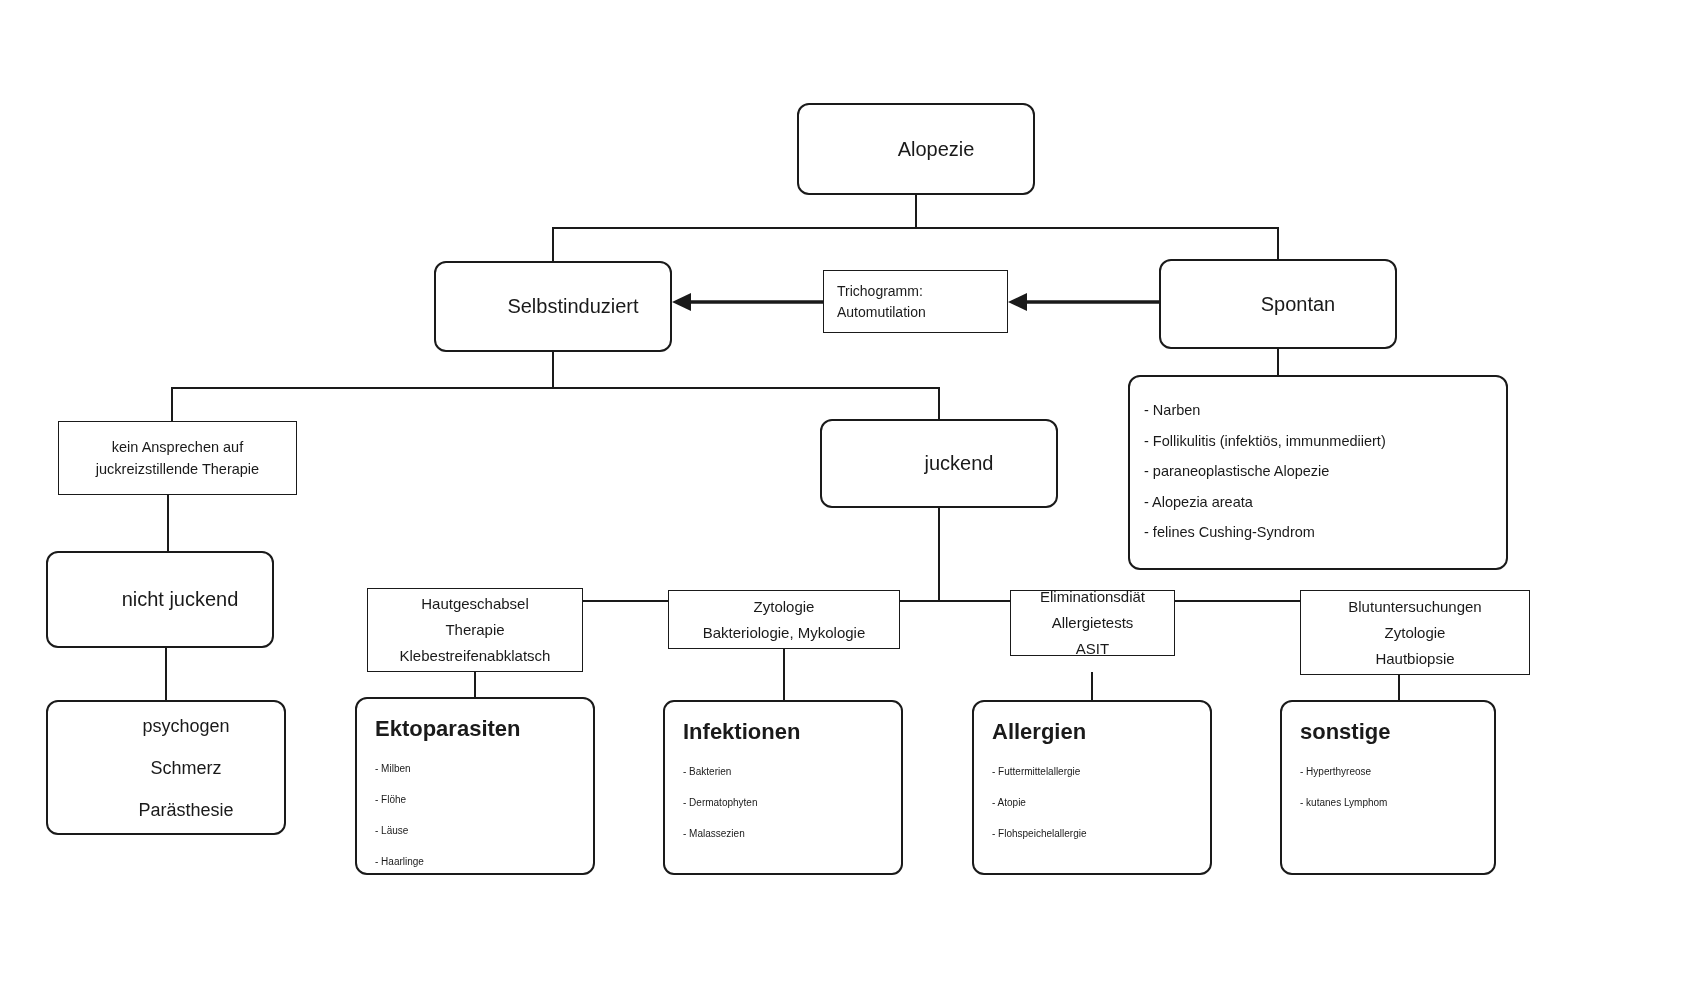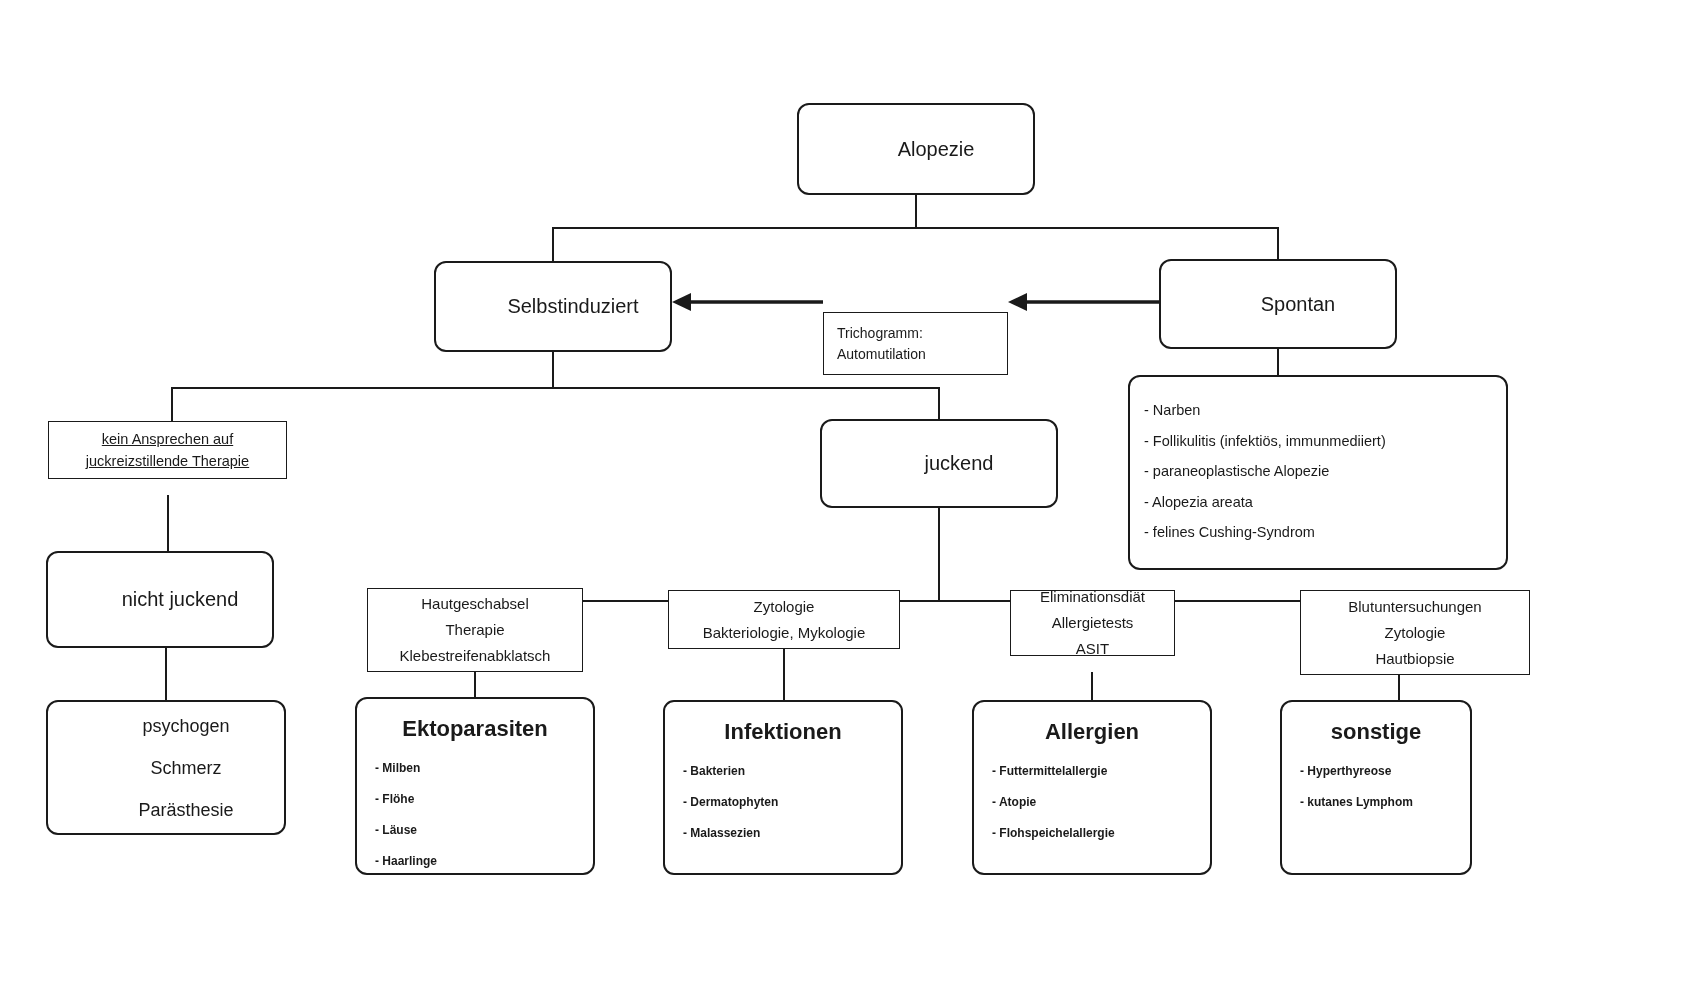--- a/index.html
+++ b/index.html
@@ -45,7 +45,7 @@
   #selbstinduziert { left: 434px;  top: 261px; width: 238px; height: 91px; }
   #trichogramm     { left: 823px;  top: 270px; width: 185px; height: 63px;
                      align-items: flex-start; text-align: left;
-                     padding-left: 13px; font-size: 14px; line-height: 21px; margin-top: 42px; }
+                     padding-left: 13px; font-size: 14px; line-height: 21px; }
   #spontan         { left: 1159px; top: 259px; width: 238px; height: 90px; }
   #spontan-list    { left: 1128px; top: 375px; width: 380px; height: 195px;
                      align-items: stretch; justify-content: center; text-align: left;

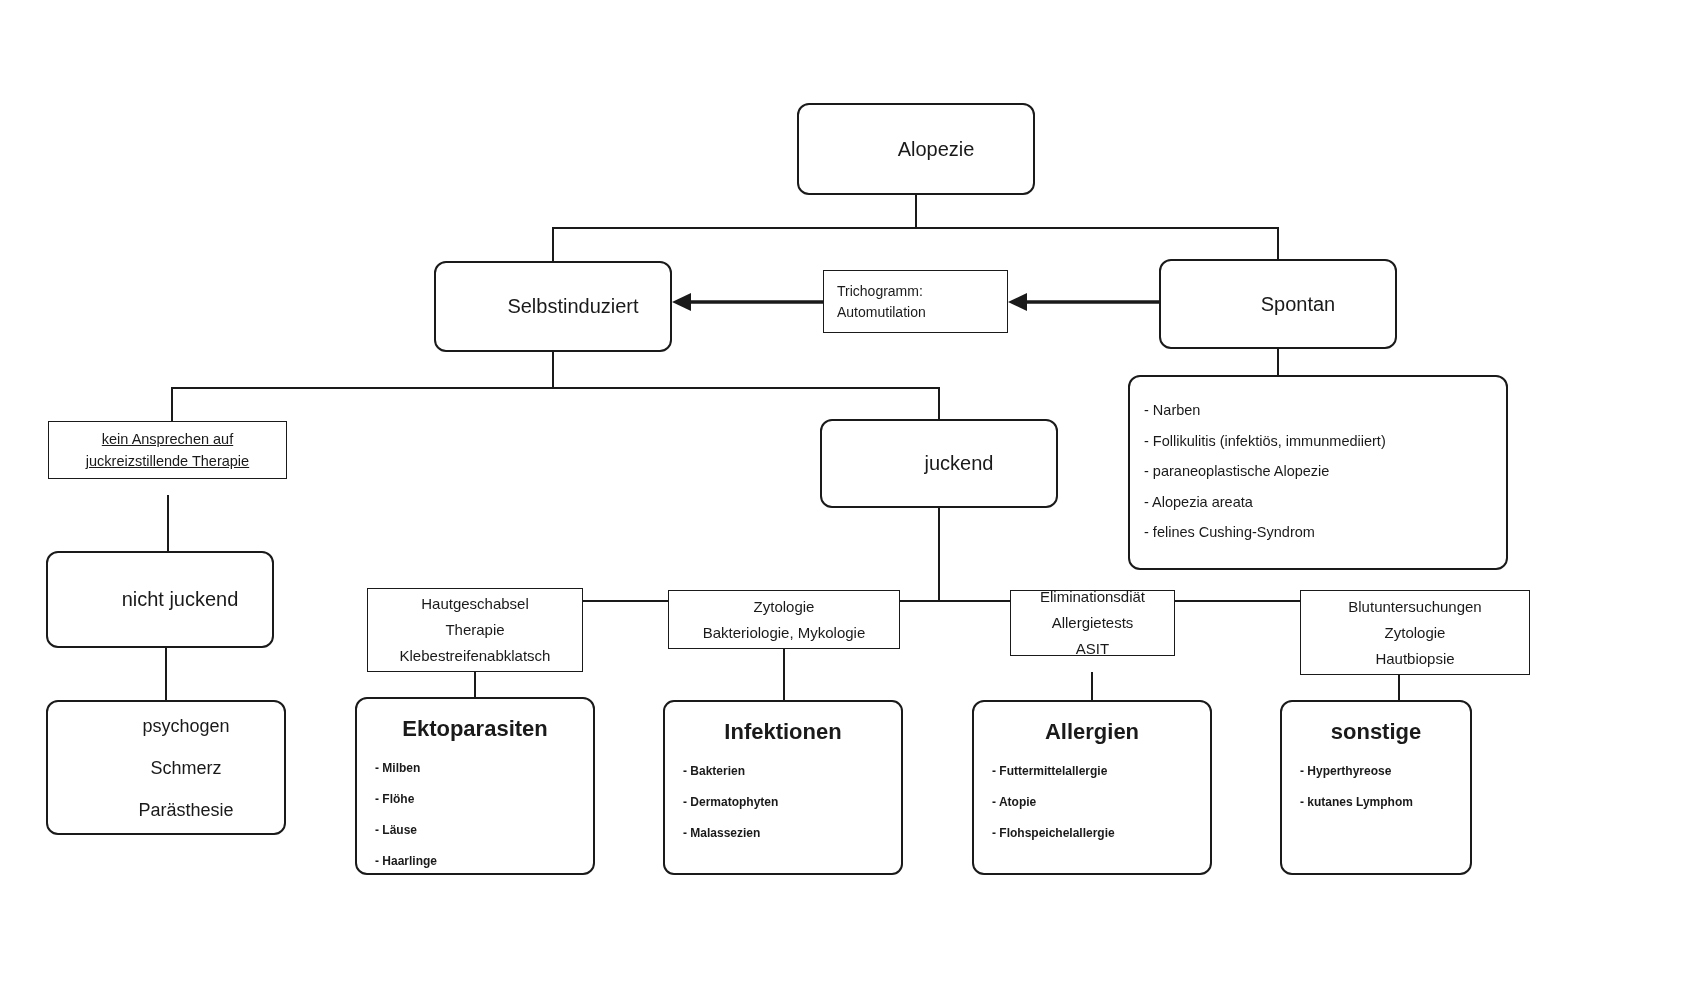--- a/index.html
+++ b/index.html
@@ -52,8 +52,8 @@
                      padding: 4px 10px 6px 14px; font-size: 14.5px; }
   #spontan-list .li { line-height: 30.5px; white-space: nowrap; }
 
-  #kein-ansprechen { left: 48px;  top: 421px; width: 239px; height: 58px;
-                     font-size: 14.5px; line-height: 22px; text-decoration: underline; }
+  #kein-ansprechen { left: 58px;  top: 421px; width: 239px; height: 74px;
+                     font-size: 14.5px; line-height: 22px; }
   #juckend         { left: 820px; top: 419px; width: 238px; height: 89px; }
   #nicht-juckend   { left: 46px;  top: 551px; width: 228px; height: 97px; }
   #psychogen       { left: 46px;  top: 700px; width: 240px; height: 135px;

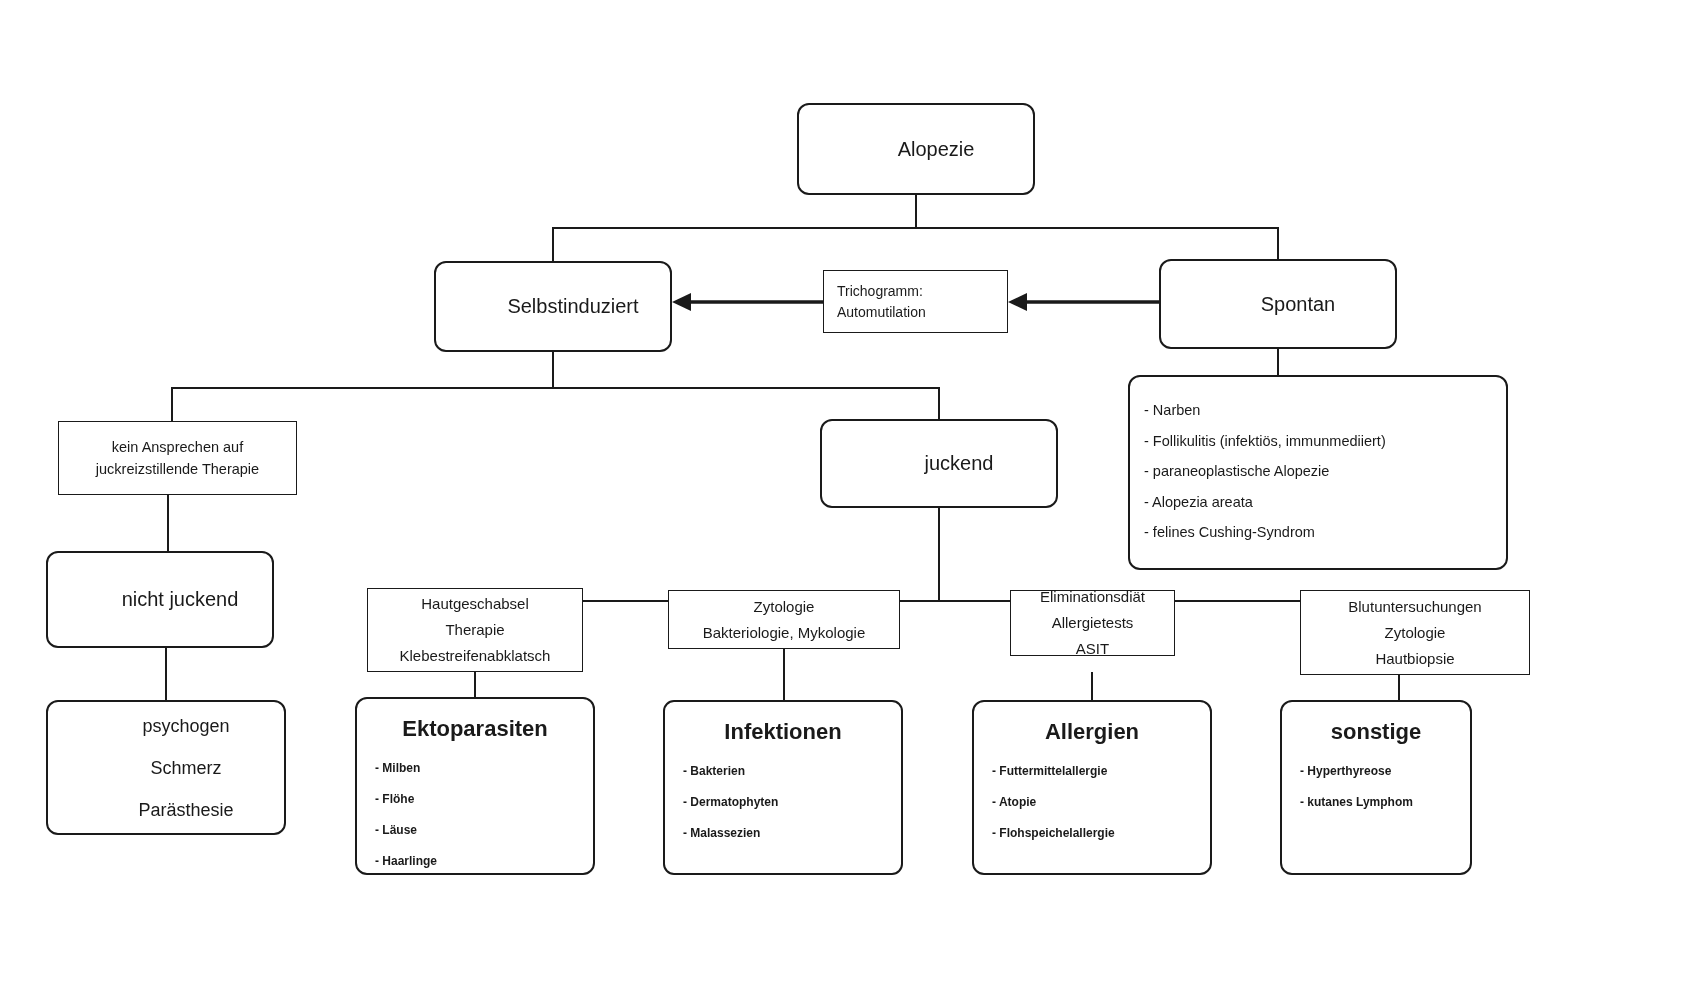--- a/index.html
+++ b/index.html
@@ -70,7 +70,7 @@
   
   .result-box { align-items: stretch; justify-content: flex-start;
                 text-align: left; padding: 12px 8px 6px 18px; }
-  .result-box .title { text-align: center; font-size: 22px; font-weight: 600;
+  .result-box .title { font-size: 22px; font-weight: 600;
                        margin: 4px 10px 10px 0; }
   .result-box .li { font-size: 12px; line-height: 31px; white-space: nowrap; font-weight: bold; }
   #result-1 { left: 355px;  top: 697px; width: 240px; height: 178px; }

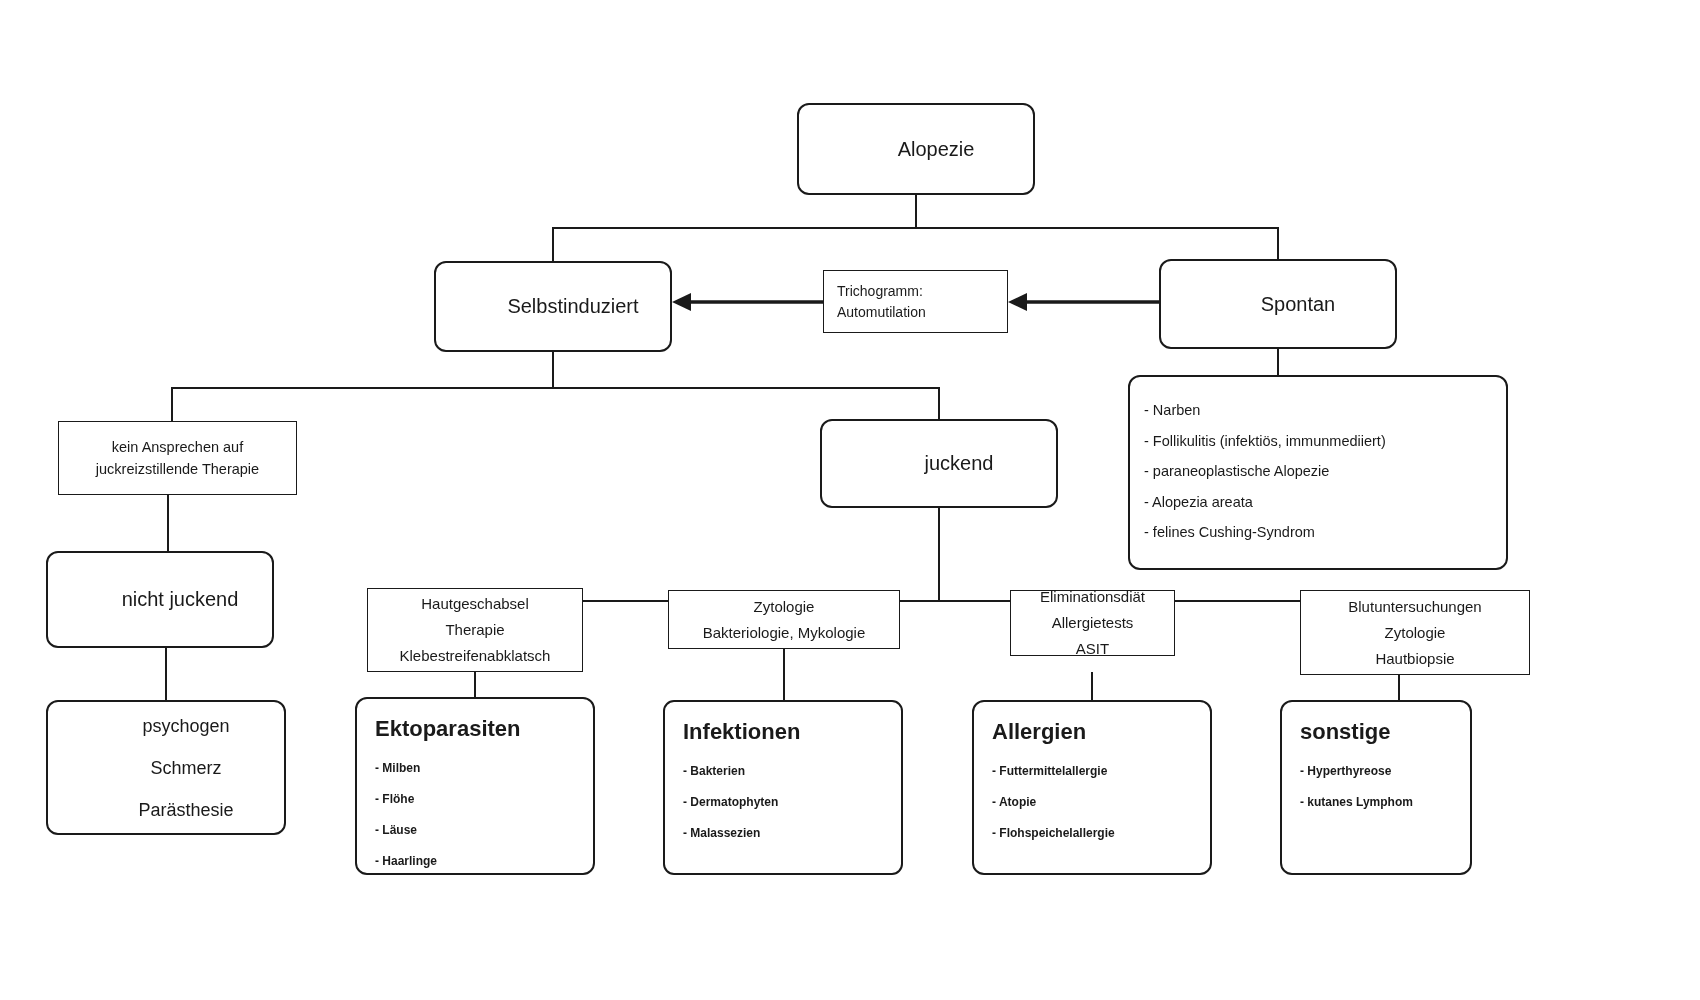--- a/index.html
+++ b/index.html
@@ -76,7 +76,7 @@
   #result-1 { left: 355px;  top: 697px; width: 240px; height: 178px; }
   #result-2 { left: 663px;  top: 700px; width: 240px; height: 175px; border-radius: 11px; }
   #result-3 { left: 972px;  top: 700px; width: 240px; height: 175px; }
-  #result-4 { left: 1280px; top: 700px; width: 192px; height: 175px; }
+  #result-4 { left: 1280px; top: 700px; width: 216px; height: 175px; }
 </style>
 </head>
 <body>

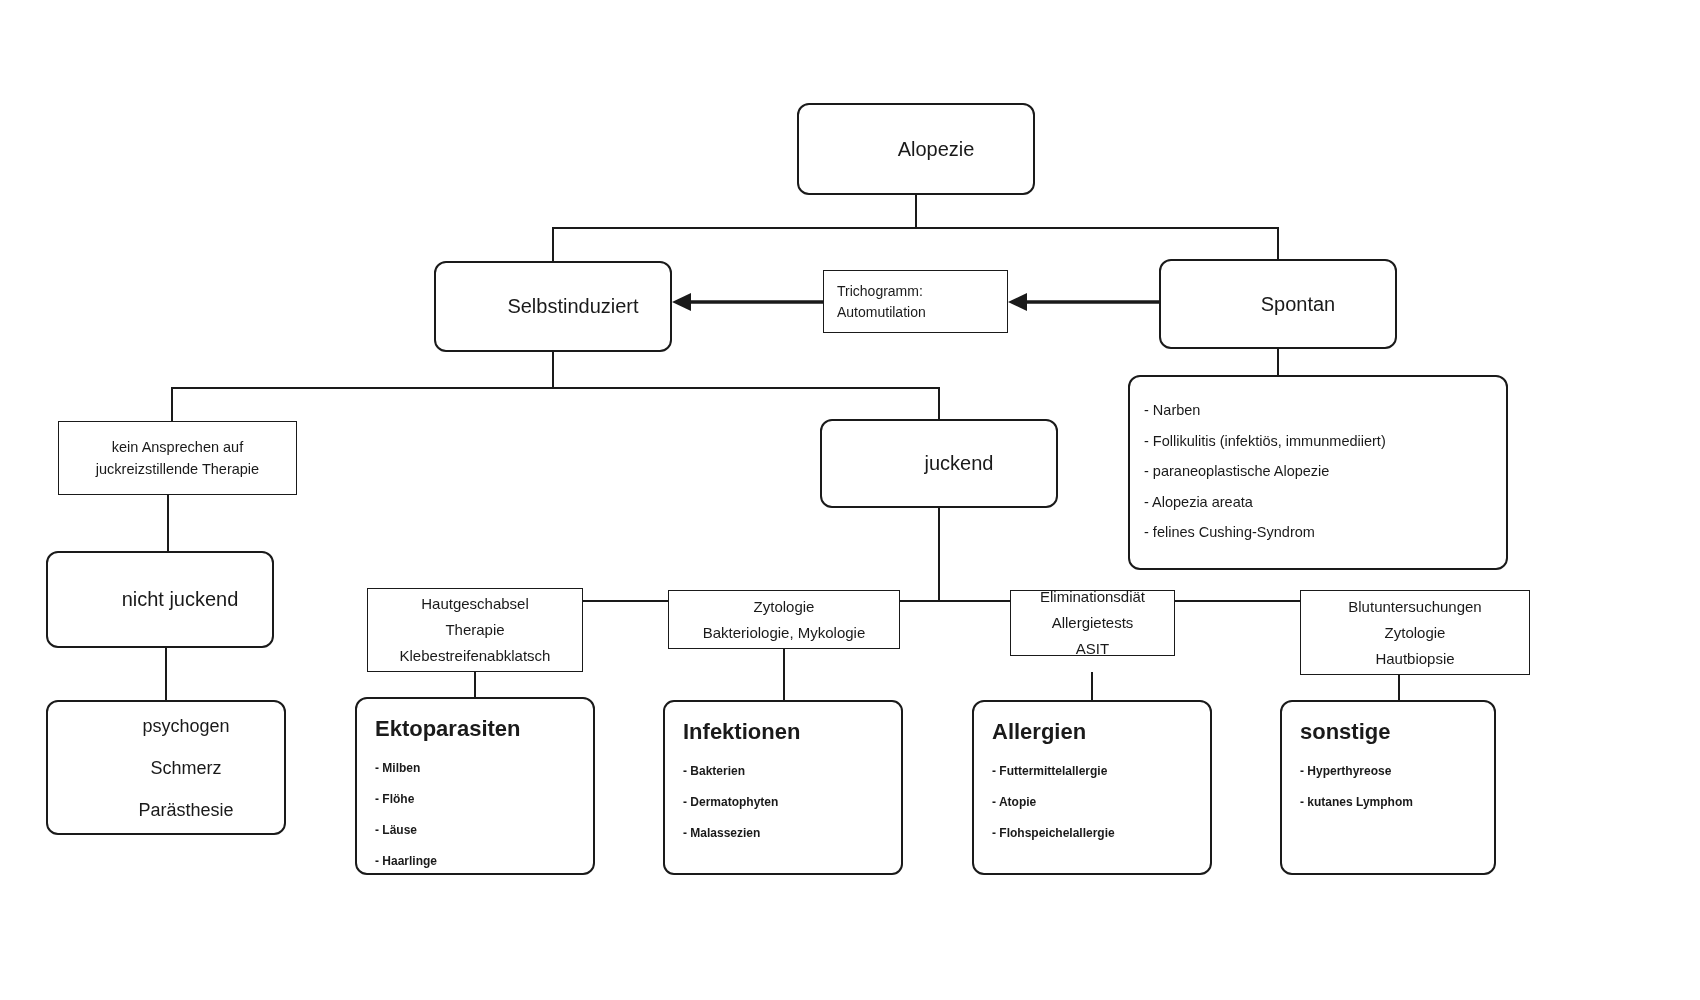--- a/index.html
+++ b/index.html
@@ -72,7 +72,7 @@
                 text-align: left; padding: 12px 8px 6px 18px; }
   .result-box .title { font-size: 22px; font-weight: 600;
                        margin: 4px 10px 10px 0; }
-  .result-box .li { font-size: 12px; line-height: 31px; white-space: nowrap; font-weight: bold; }
+  .result-box .li { font-size: 10px; line-height: 31px; white-space: nowrap; }
   #result-1 { left: 355px;  top: 697px; width: 240px; height: 178px; }
   #result-2 { left: 663px;  top: 700px; width: 240px; height: 175px; border-radius: 11px; }
   #result-3 { left: 972px;  top: 700px; width: 240px; height: 175px; }

